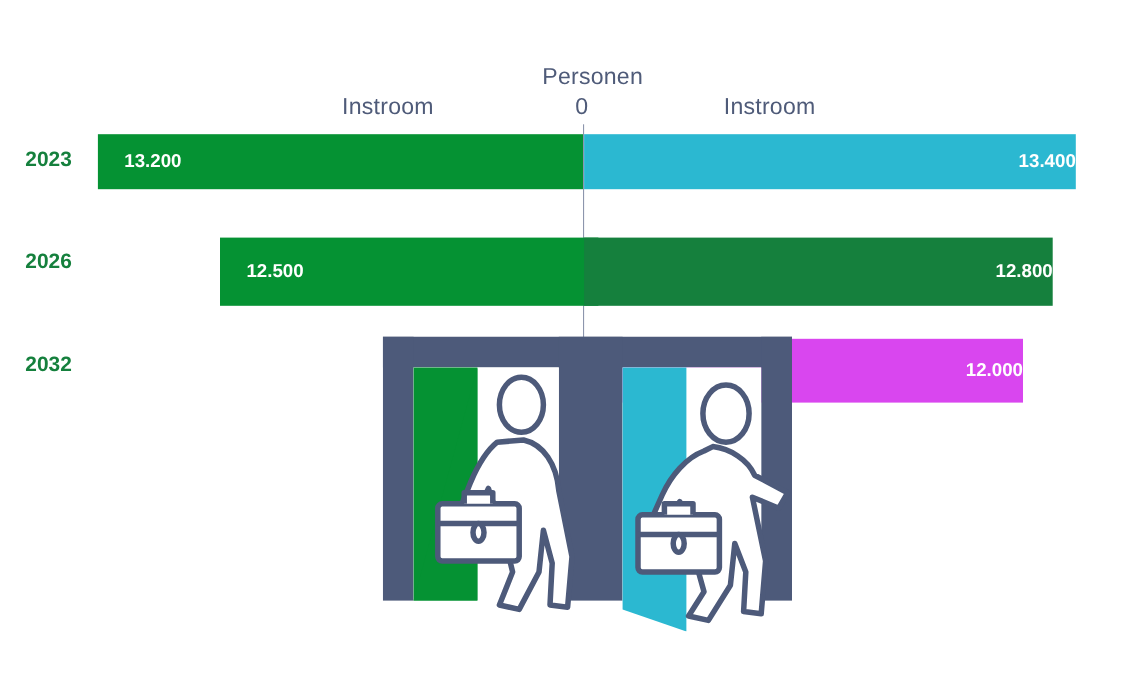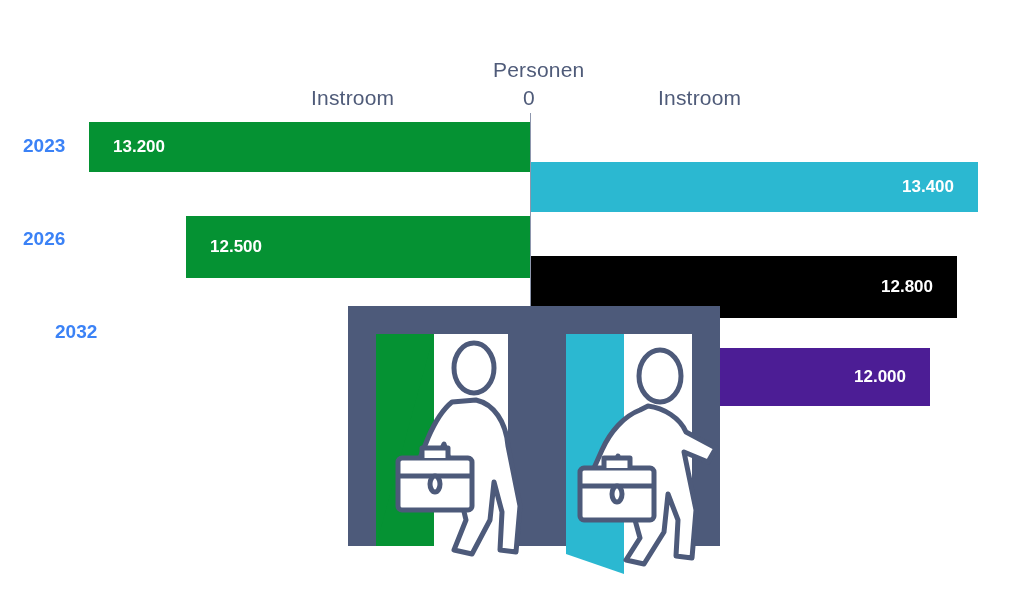--- a/index.html
+++ b/index.html
@@ -36,7 +36,7 @@
   .row{position:absolute;left:0;width:1024px;}
   .row-y-label{
     position:absolute;
-    color:#3b82f6;
+    color:#15803d;
     font-size:19px;
     font-weight:700;
     white-space:nowrap;

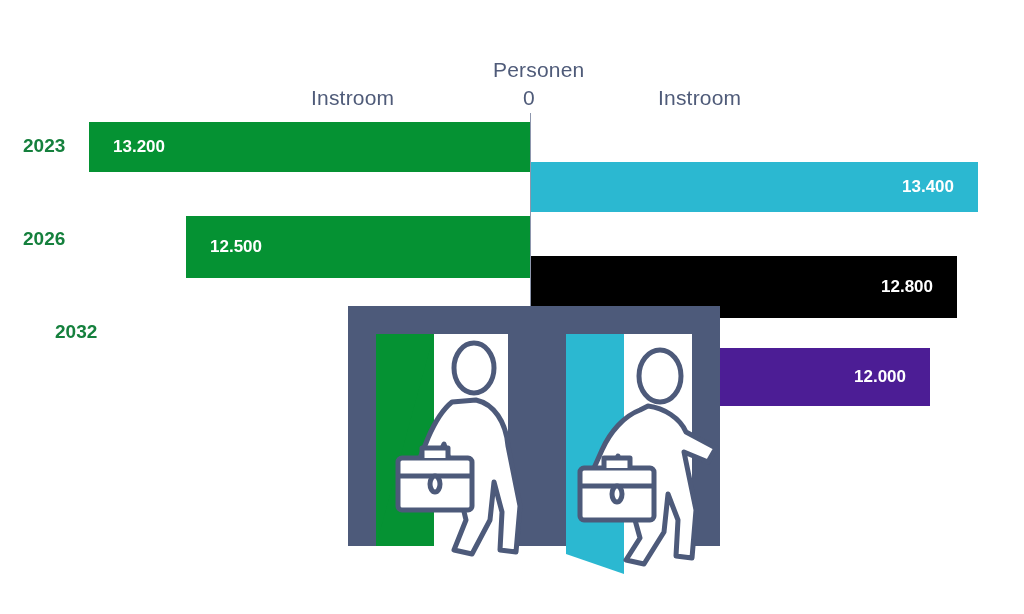--- a/index.html
+++ b/index.html
@@ -55,8 +55,6 @@
   }
   .bar.right{
     justify-content:flex-end;
-    padding-right:24px;
-    margin-top:40px;
   }
   .bar-value{
     color:#ffffff;

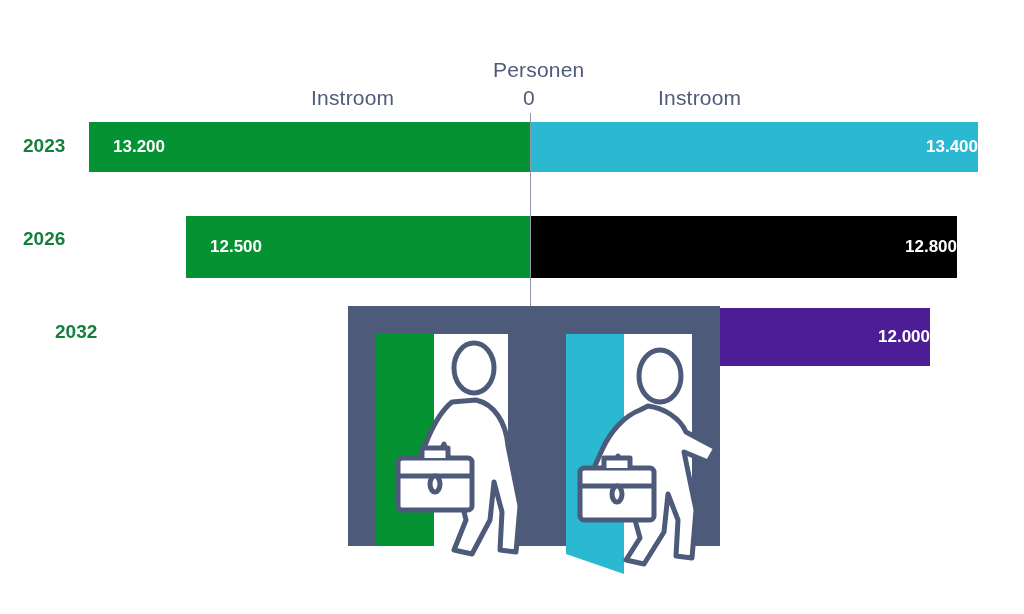--- a/index.html
+++ b/index.html
@@ -105,7 +105,7 @@
 
   <div class="row-y-label" id="ylab-1">2026</div>
   <div class="row" id="row-1">
-    <div class="bar left" style="background:#059233;right:494px;width:344px;">
+    <div class="bar left" style="background:#059233;right:480px;width:344px;">
       <span class="bar-value">12.500</span>
     </div>
     <div class="bar right" style="background:#000000;left:531px;width:426px;">

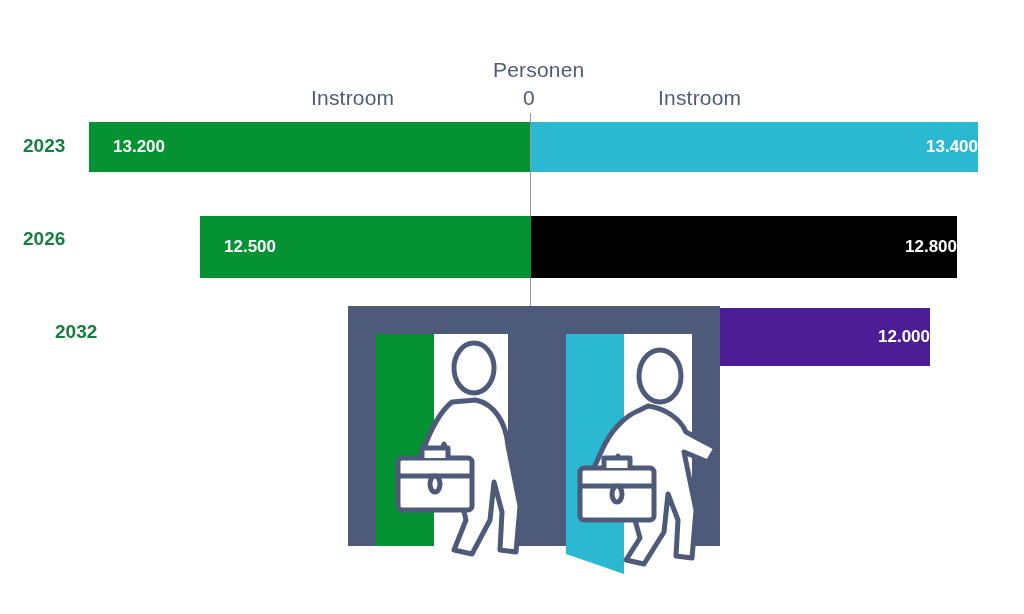--- a/index.html
+++ b/index.html
@@ -108,7 +108,7 @@
     <div class="bar left" style="background:#059233;right:480px;width:344px;">
       <span class="bar-value">12.500</span>
     </div>
-    <div class="bar right" style="background:#000000;left:531px;width:426px;">
+    <div class="bar right" style="background:#15803d;left:531px;width:426px;">
       <span class="bar-value">12.800</span>
     </div>
   </div>

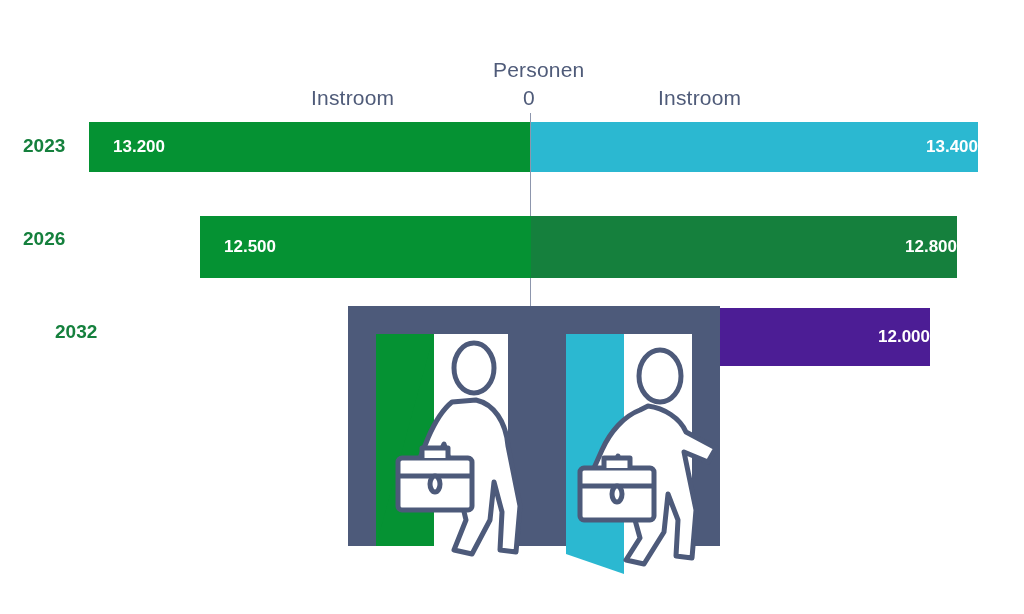--- a/index.html
+++ b/index.html
@@ -69,7 +69,7 @@
 
   #ylab-0{left:23px;top:135px;}
   #ylab-1{left:23px;top:228px;}
-  #ylab-2{left:23px;top:321px;margin-left:32px;}
+  #ylab-2{left:23px;top:321px;}
 
   
   #doorway{

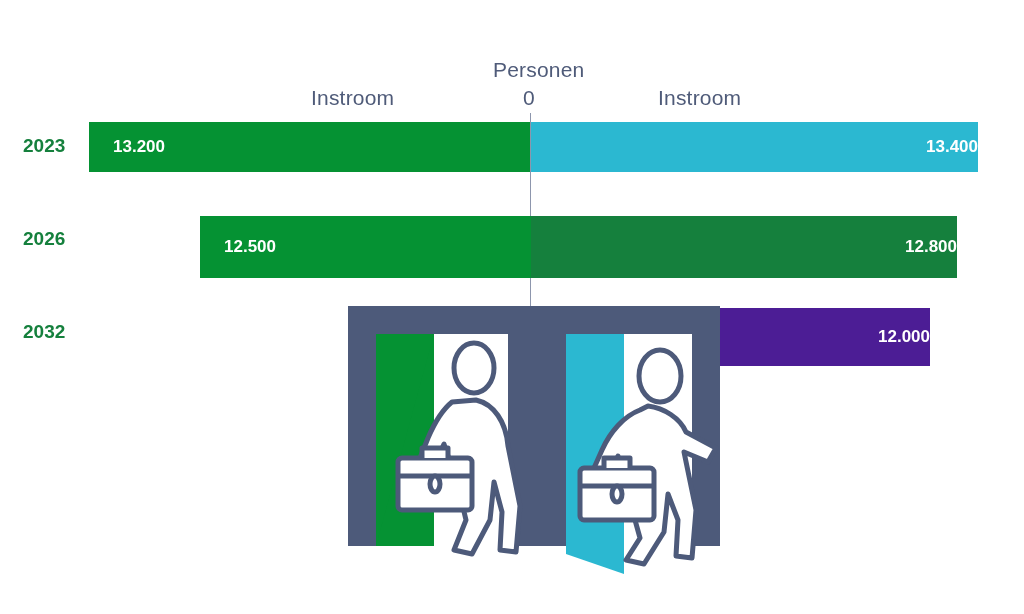--- a/index.html
+++ b/index.html
@@ -115,7 +115,7 @@
 
   <div class="row-y-label" id="ylab-2">2032</div>
   <div class="row" id="row-2">
-    <div class="bar right" style="background:#4c1d95;left:531px;width:399px;">
+    <div class="bar right" style="background:#d946ef;left:531px;width:399px;">
       <span class="bar-value">12.000</span>
     </div>
   </div>

